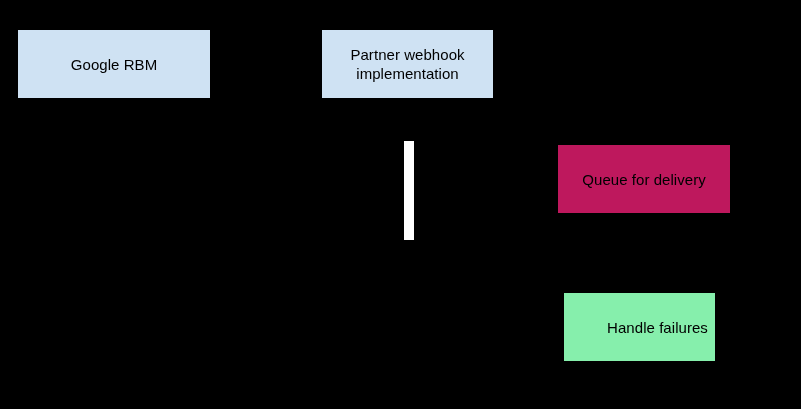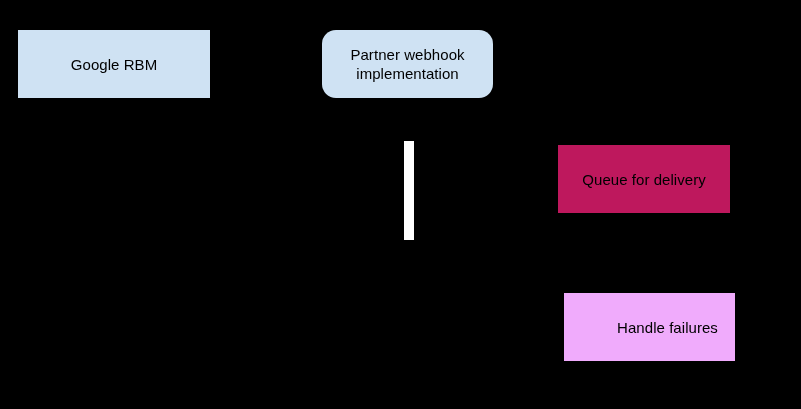--- a/index.html
+++ b/index.html
@@ -43,7 +43,7 @@
 
   <div class="node" style="left: 18px; top: 30px; width: 192px; height: 68px; background: rgb(207, 226, 243); color: rgb(0, 0, 0);">Google RBM</div>
 
-  <div class="node" style="left: 322px; top: 30px; width: 171px; height: 68px; background: rgb(207, 226, 243); color: rgb(0, 0, 0); border-radius: 14px;">Partner webhook
+  <div class="node" style="left: 322px; top: 30px; width: 171px; height: 68px; background: rgb(207, 226, 243); color: rgb(0, 0, 0);">Partner webhook
 implementation</div>
 
   <div class="node" style="left: 558px; top: 145px; width: 172px; height: 68px; background: #be185d; color: rgb(0, 0, 0);">Queue for delivery</div>

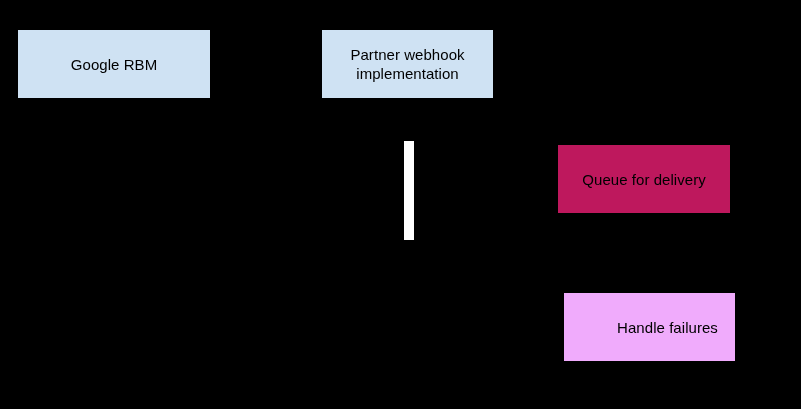--- a/index.html
+++ b/index.html
@@ -48,7 +48,7 @@
 
   <div class="node" style="left: 558px; top: 145px; width: 172px; height: 68px; background: #be185d; color: rgb(0, 0, 0);">Queue for delivery</div>
 
-  <div class="node" style="left: 564px; top: 293px; width: 171px; height: 68px; background: #f0abfc; color: rgb(0, 0, 0); padding-left: 42px;">Handle failures</div>
+  <div class="node" style="left: 564px; top: 293px; width: 151px; height: 68px; background: #86efac; color: rgb(0, 0, 0); padding-left: 42px;">Handle failures</div>
 
   <div class="connector" style="left: 404px; top: 141px; width: 10px; height: 99px; background: rgb(255, 255, 255);"></div>
 

